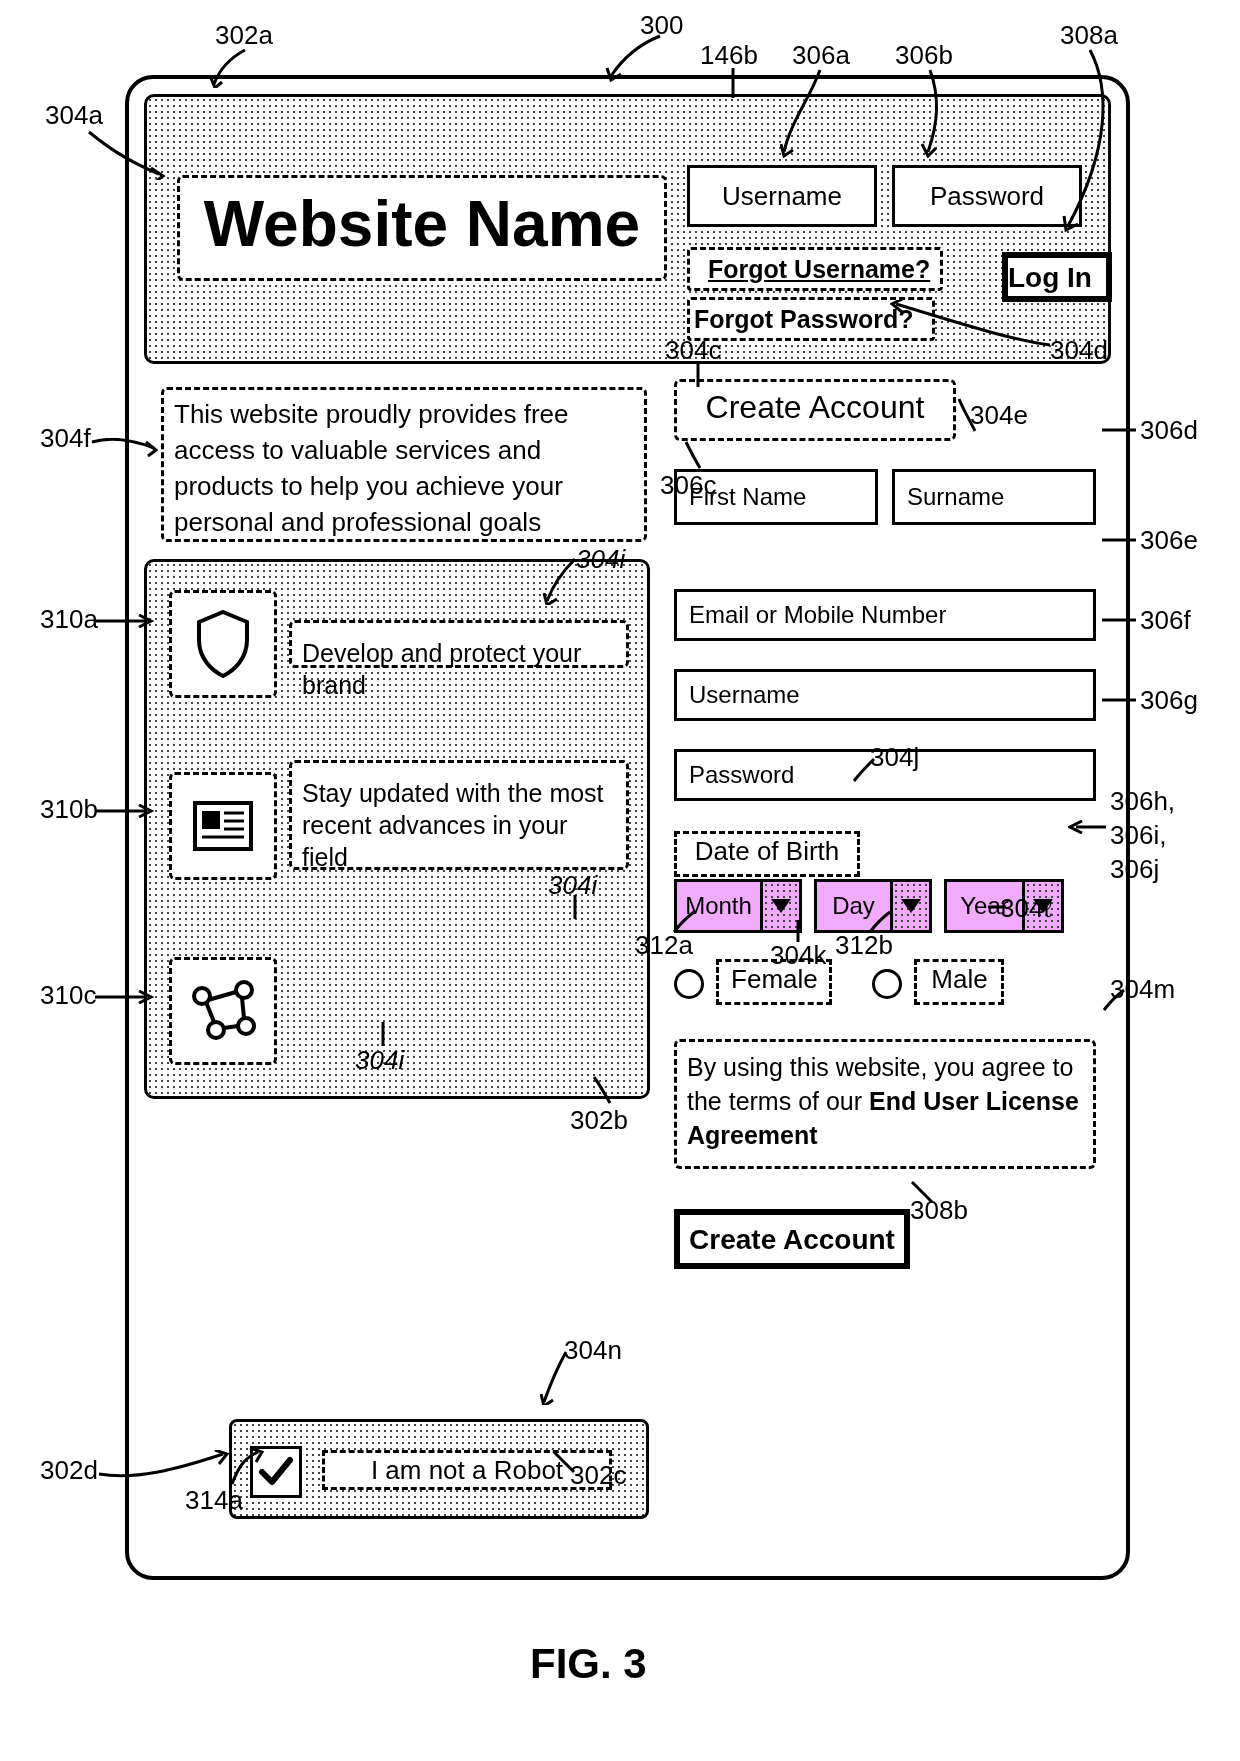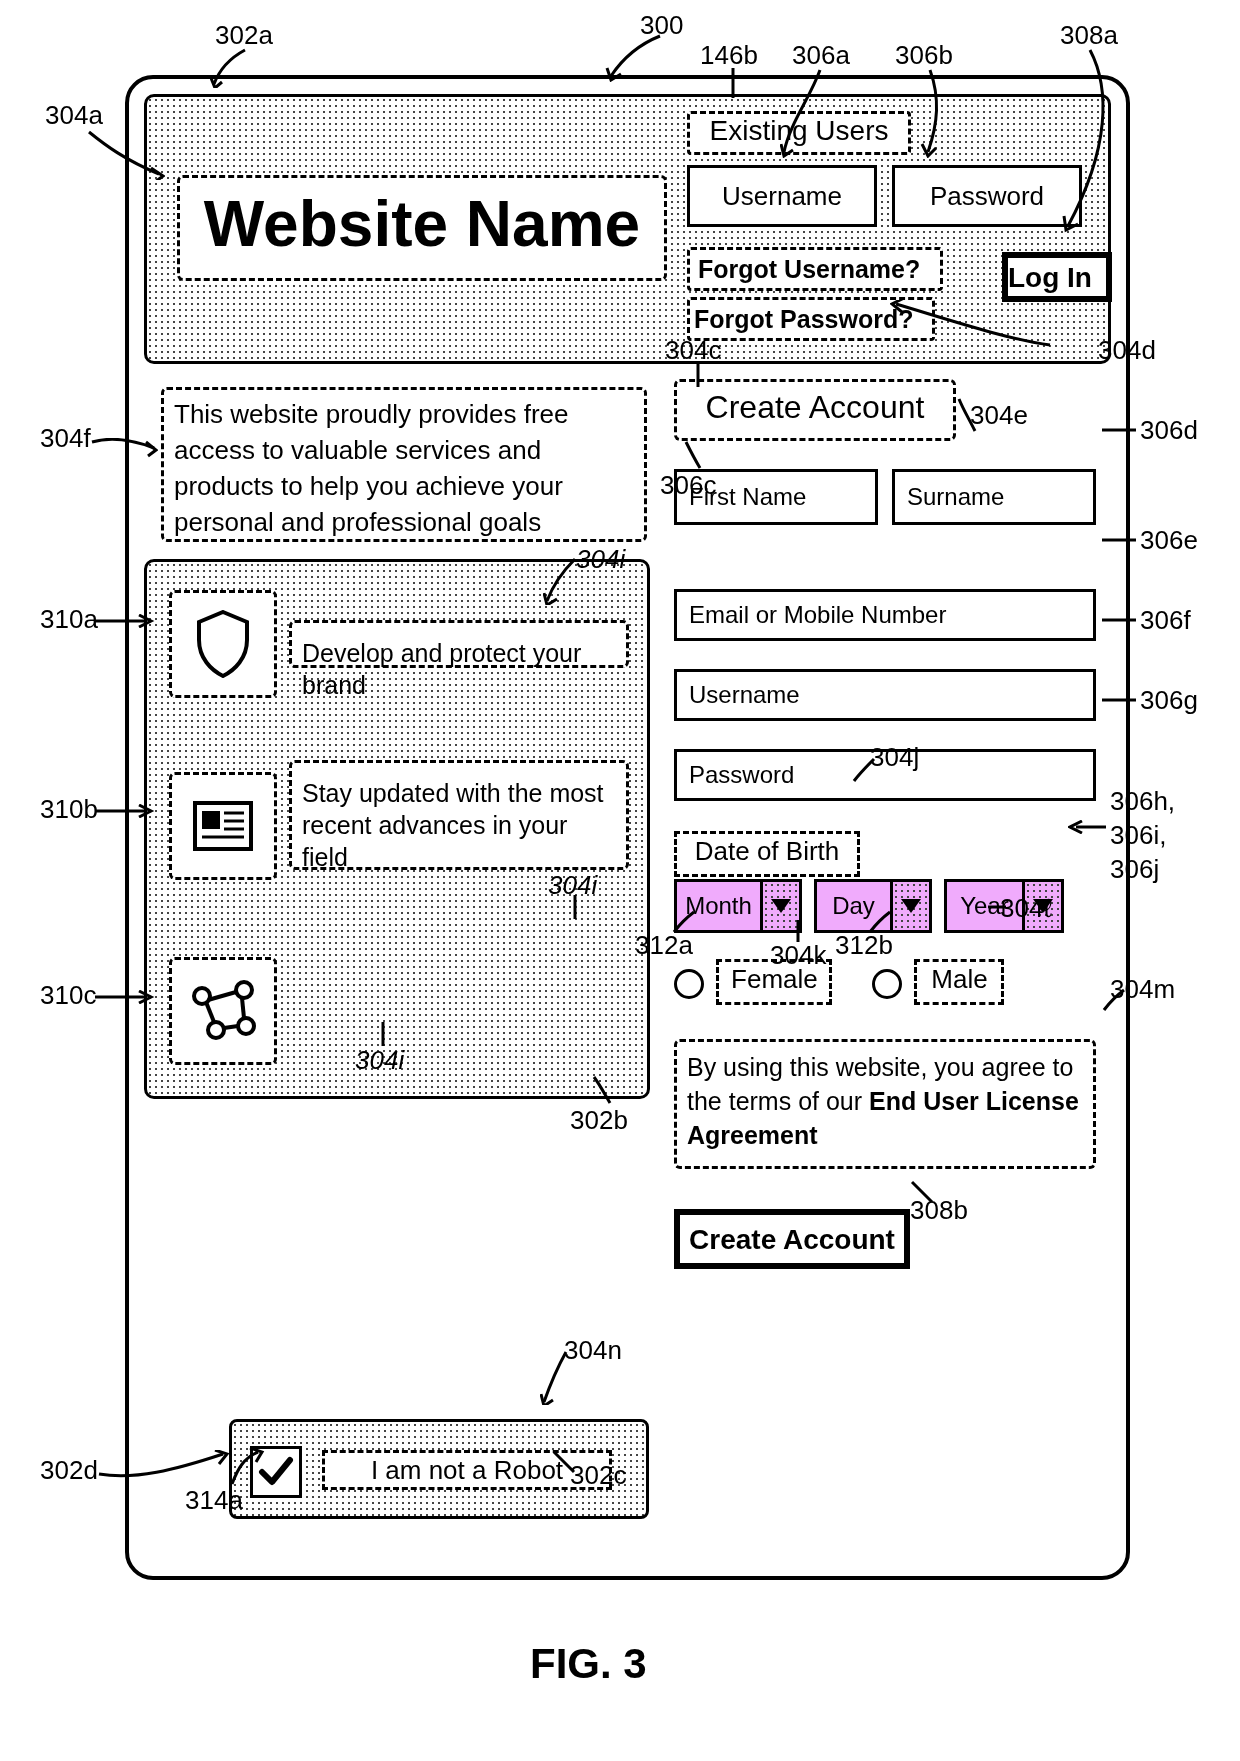--- a/index.html
+++ b/index.html
@@ -323,7 +323,6 @@
 
   <div class="header dotfill">
     <div class="site-name dash white-bg">Website Name</div>
-    <div class="existing-users dash white-bg">Existing Users</div>
     <div class="username-field">Username</div>
     <div class="password-field">Password</div>
     <div class="login-btn">Log In</div>

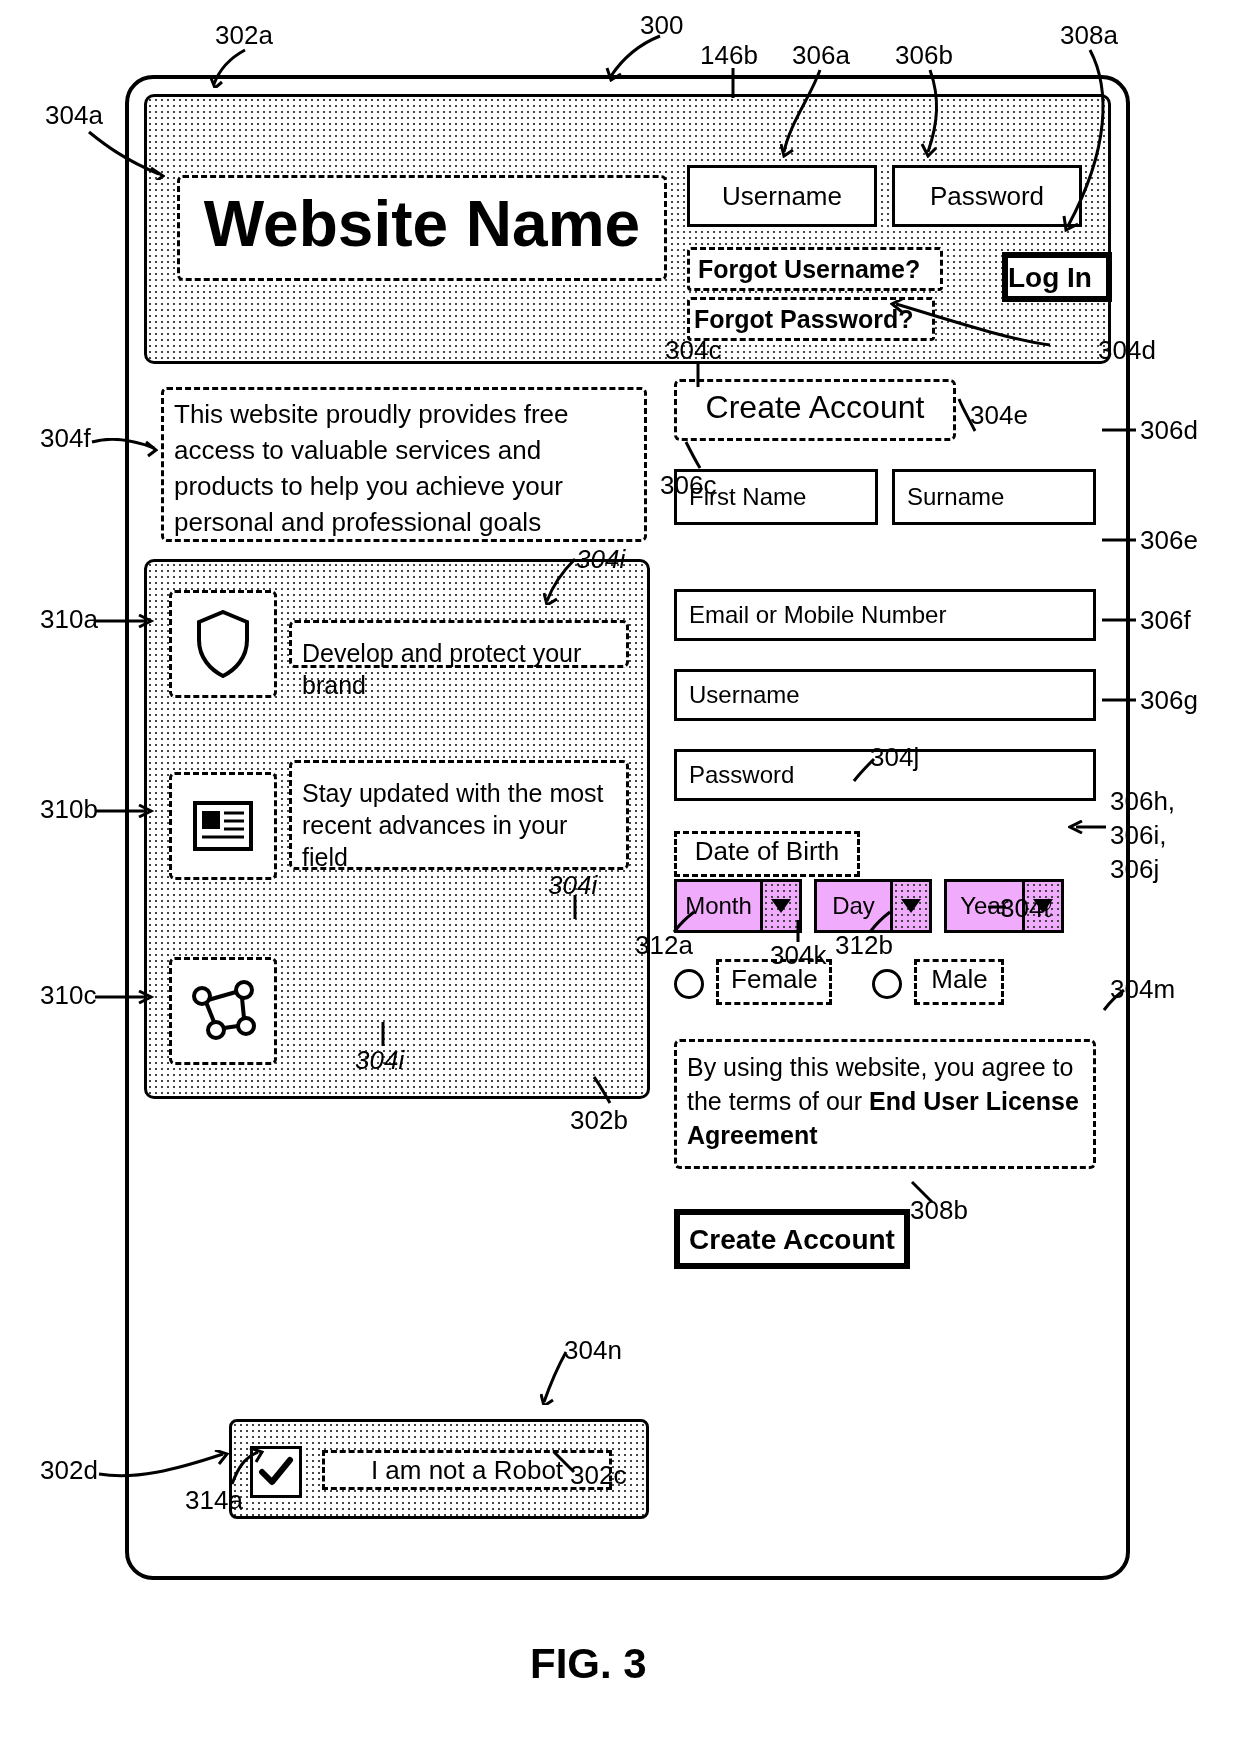--- a/index.html
+++ b/index.html
@@ -114,9 +114,10 @@
     font-size: 25px;
     font-weight: bold;
     text-align: left;
-    padding-left: 8px;
+    padding-left: 18px;
     border-radius: 4px;
     box-sizing: border-box;
+    text-decoration: underline;
   }
   .forgot-p {
     position: absolute;

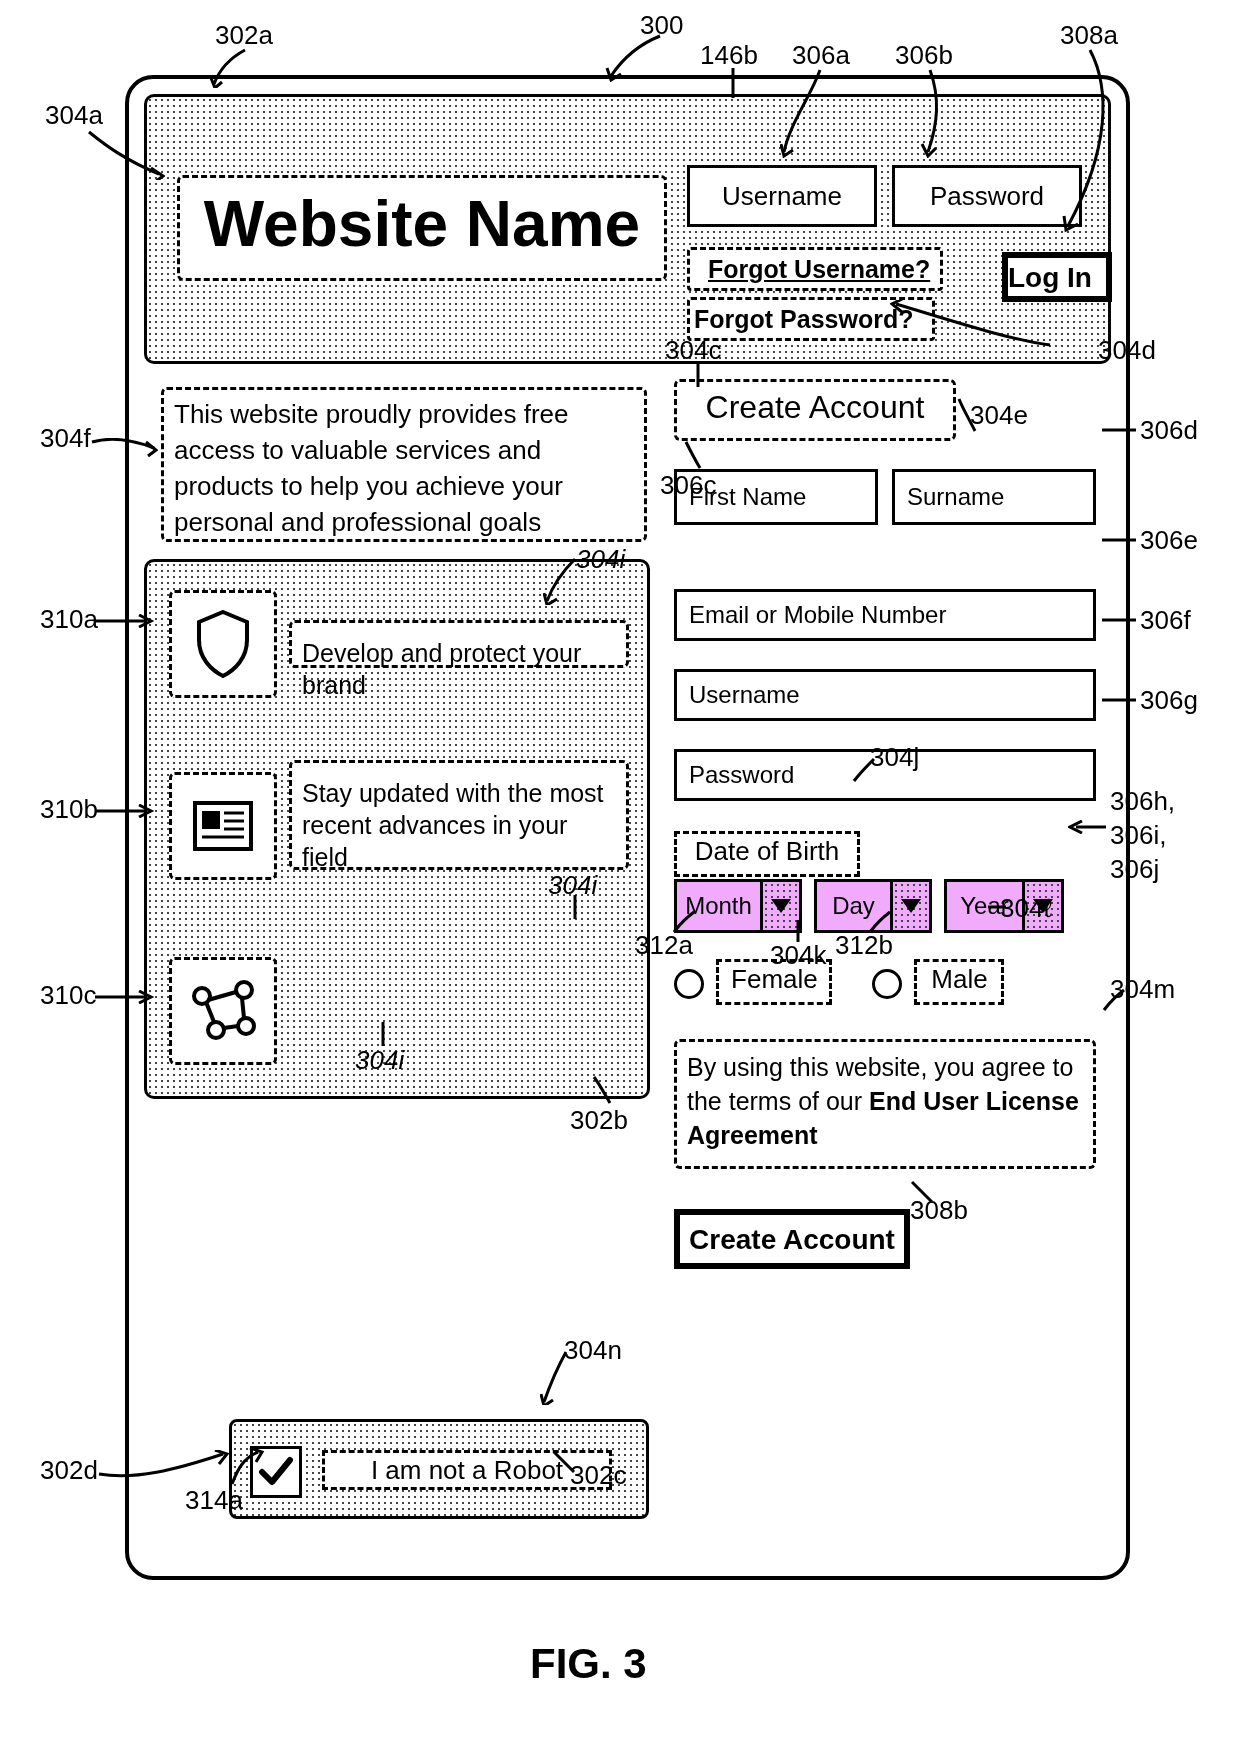--- a/index.html
+++ b/index.html
@@ -509,7 +509,7 @@
     <path d="M22 0 L34 4 L28 14" fill="none" stroke="#000" stroke-width="3"></path>
   </svg>
 
-<div class="callout" style="left:1098px; top:335px;">304d</div>
+<div class="callout" style="left:1050px; top:335px;">304d</div>
 <svg style="position:absolute; left:890px; top:300px; width:170px; height:50px;">
     <path d="M160 45 C 120 40 60 20 6 4" fill="none" stroke="#000" stroke-width="3"></path>
     <path d="M14 -2 L2 4 L12 12" fill="none" stroke="#000" stroke-width="3"></path>

